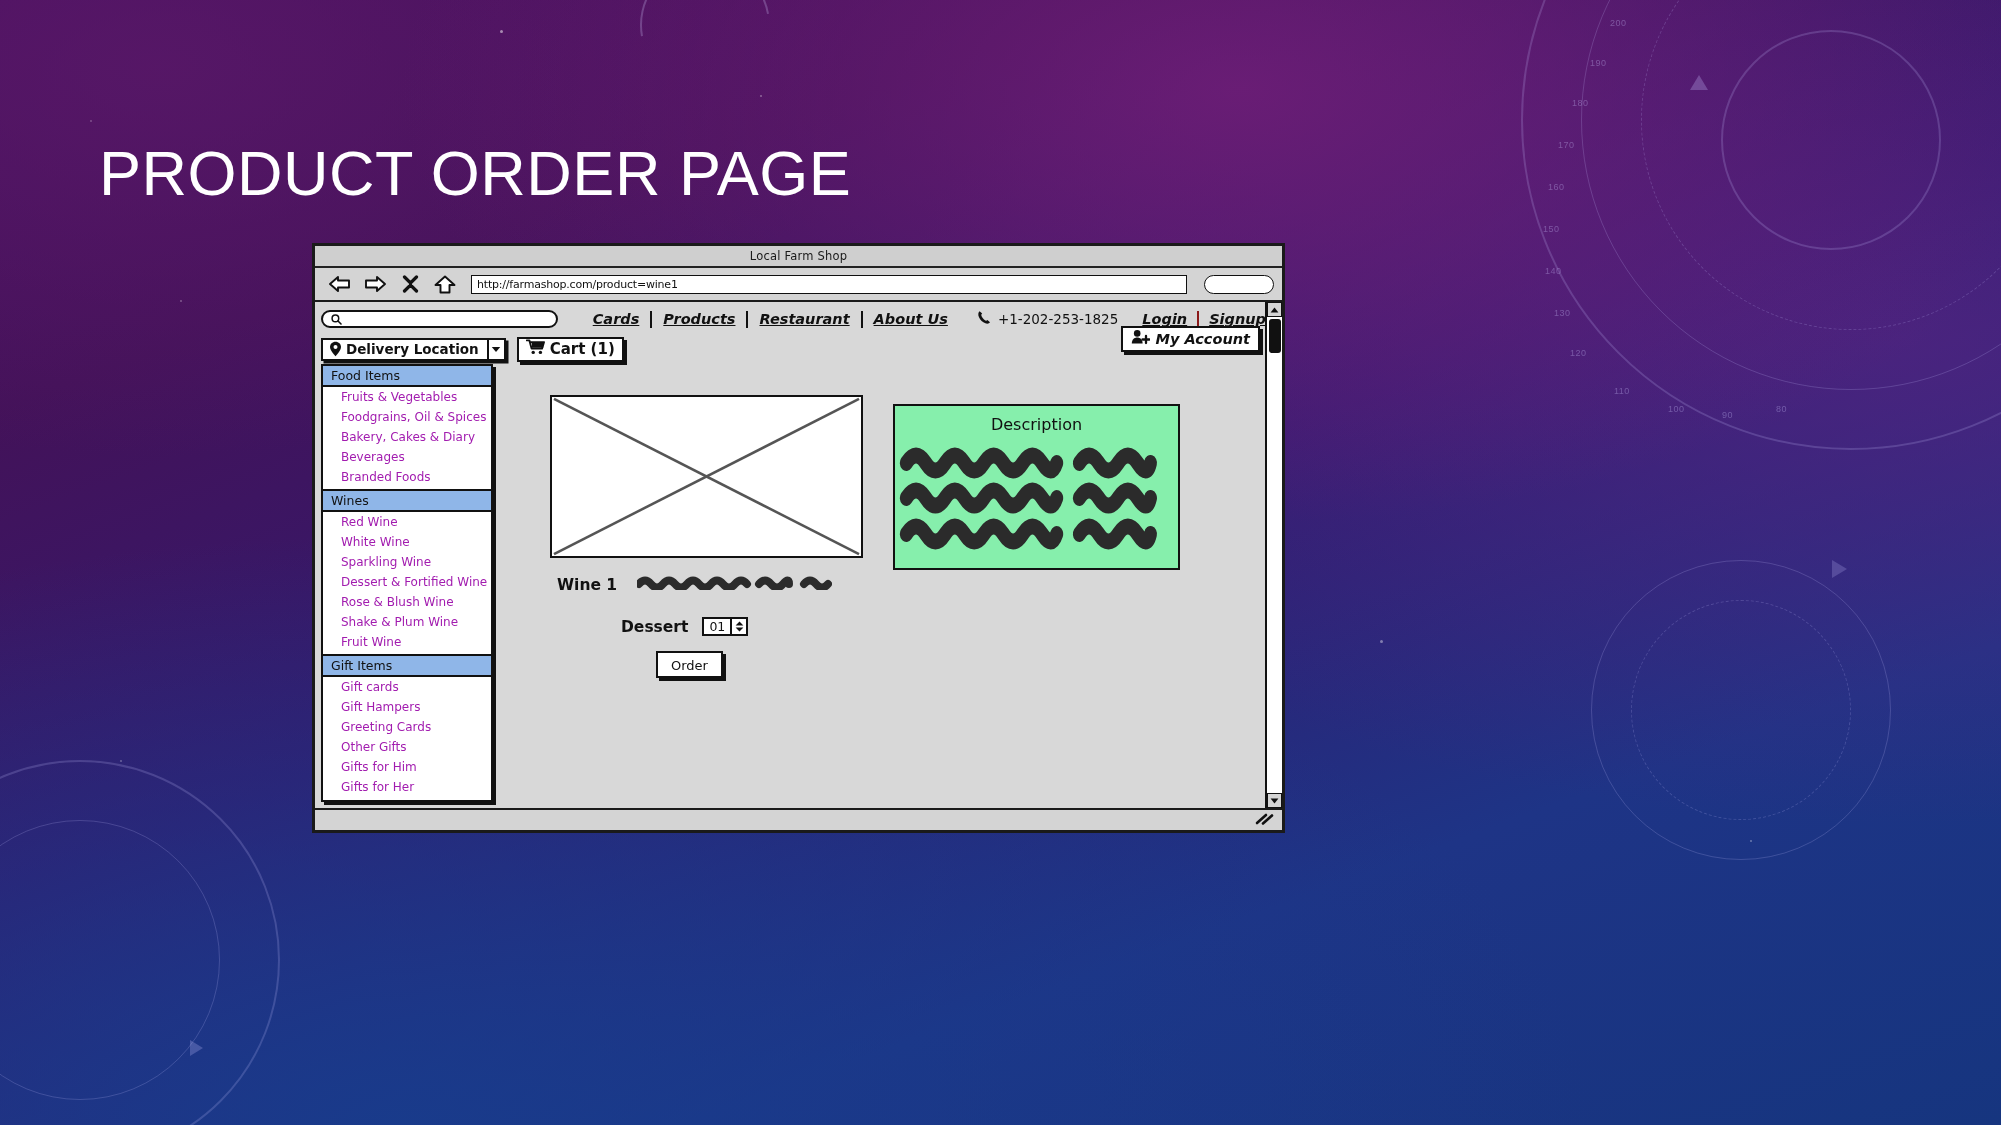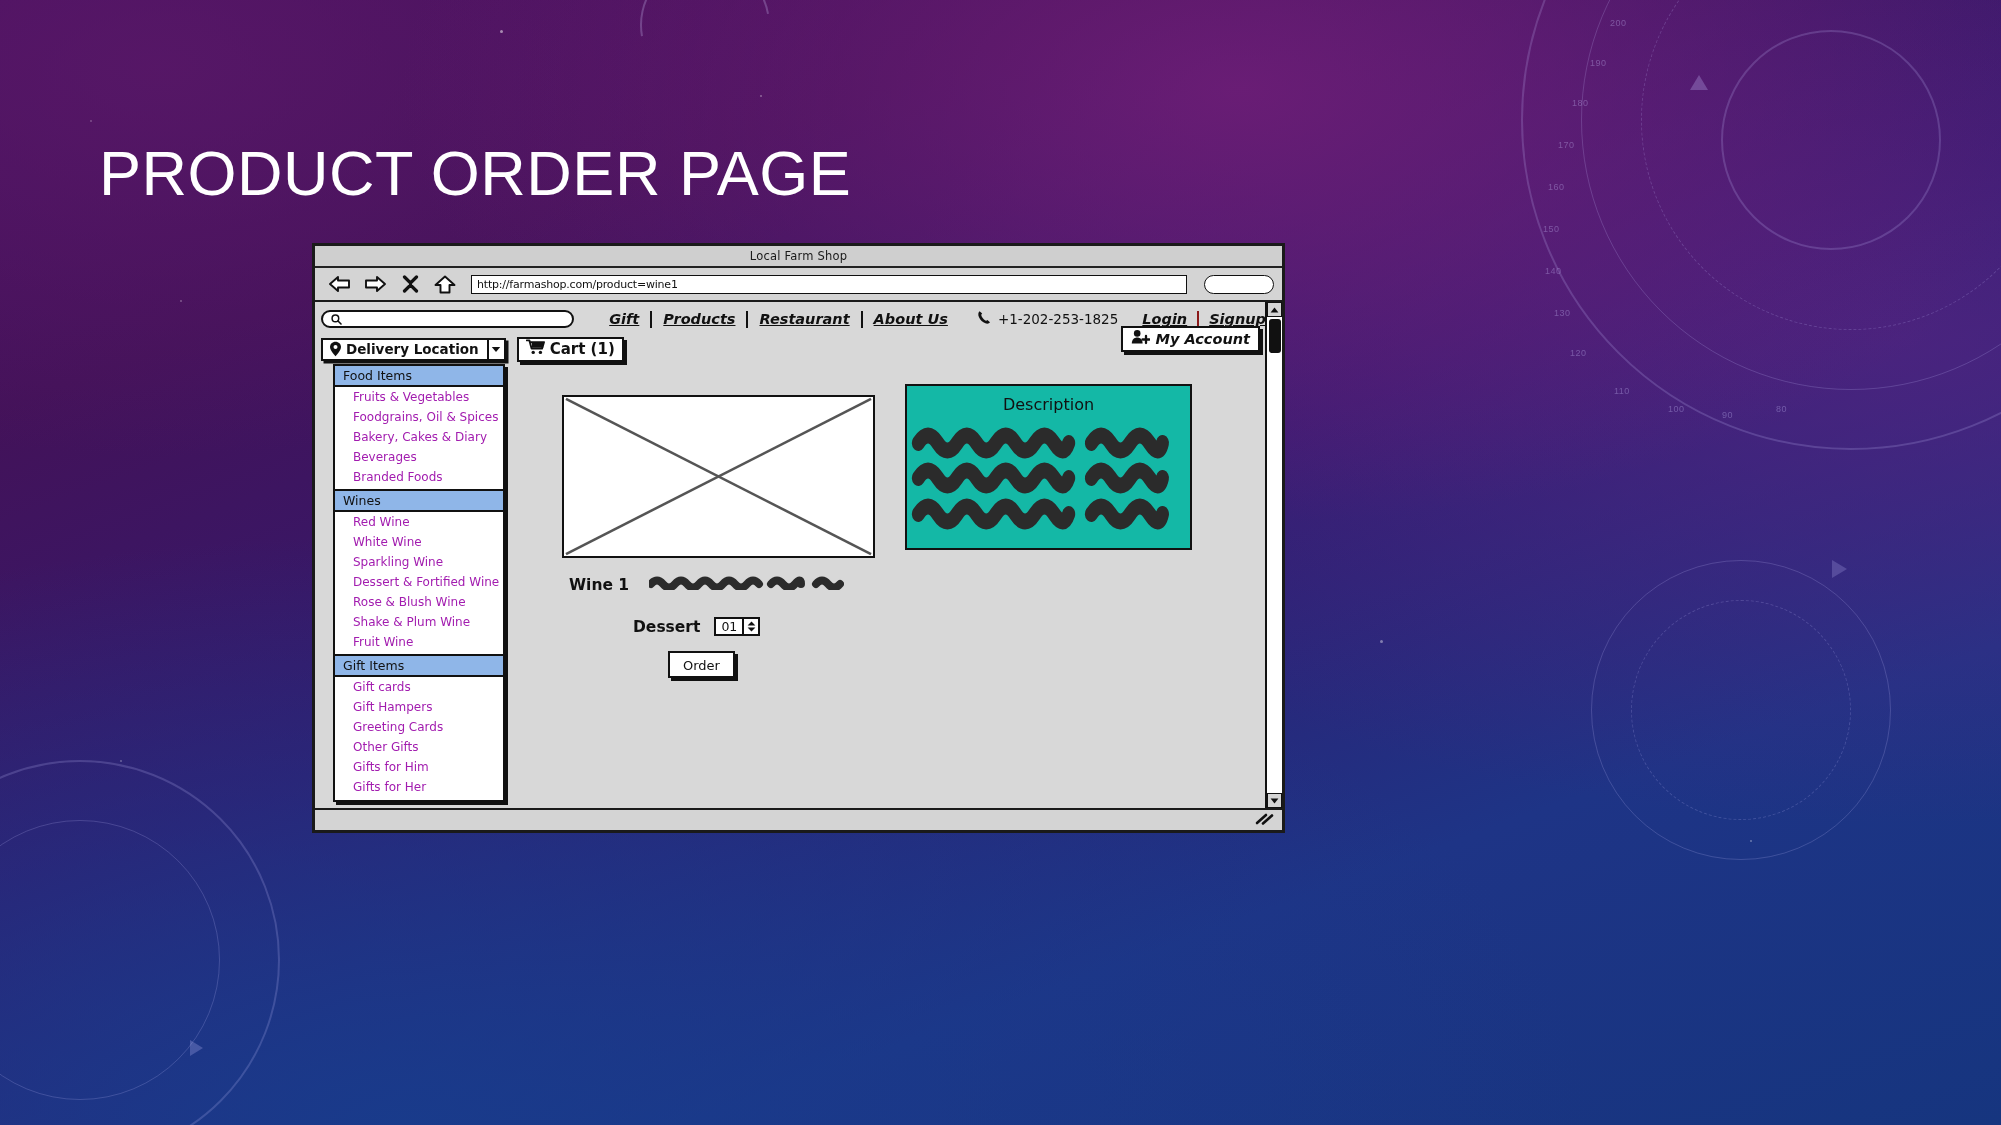--- a/index.html
+++ b/index.html
@@ -242,7 +242,7 @@
       </div>
 
       <nav id="site-nav">
-        <span class="nav-link">Gift</span>
+        <span class="nav-link">Cards</span>
         <span class="nav-sep"></span>
         <span class="nav-link">Products</span>
         <span class="nav-sep"></span>

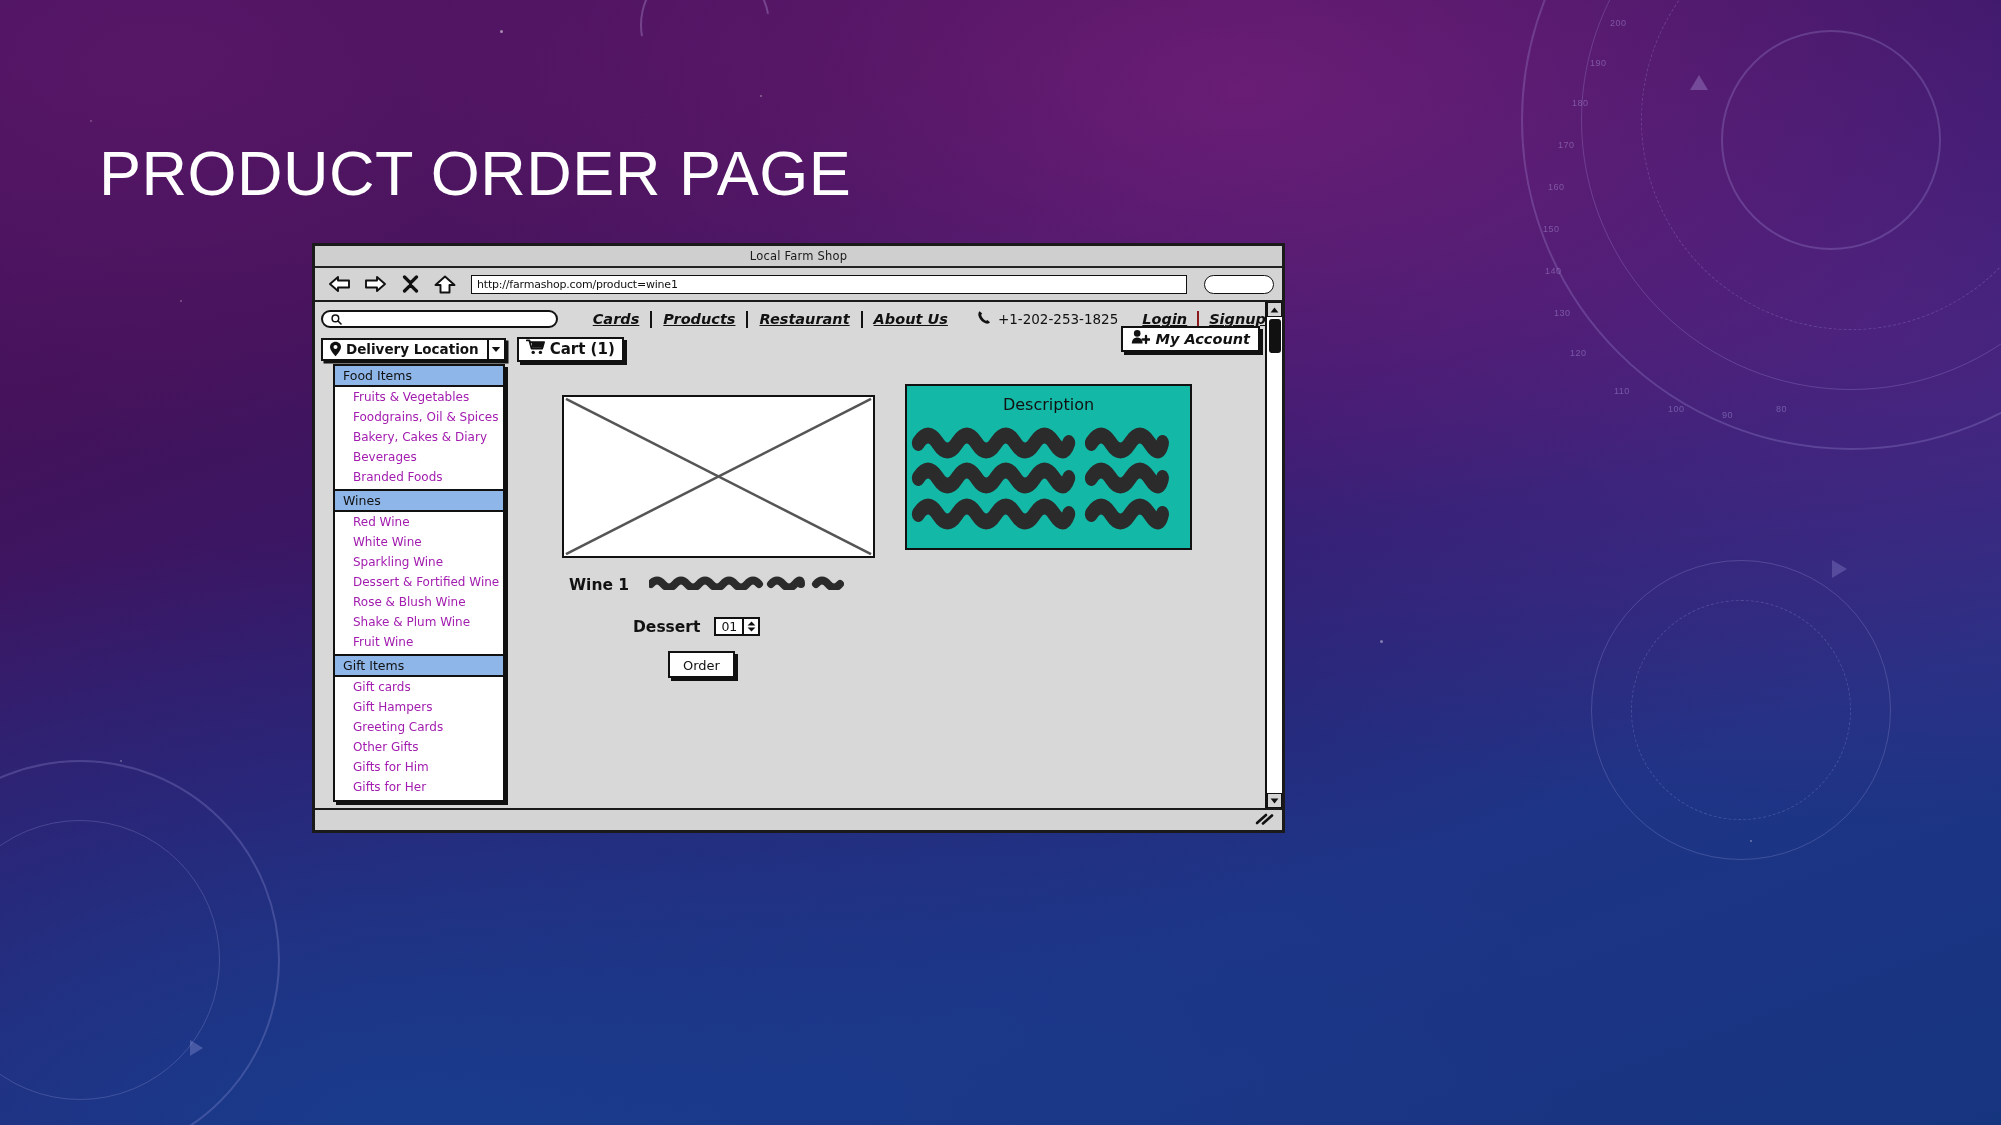--- a/index.html
+++ b/index.html
@@ -103,7 +103,7 @@
   
   #page-body { display:flex; height:calc(100% - 30px - 32px); }
 
-  #sidebar { width:172px; margin-left:18px; border:2.4px solid #111; background:#fff;
+  #sidebar { width:172px; margin-left:6px; border:2.4px solid #111; background:#fff;
      box-shadow:3px 3px 0 #111; height:fit-content; }
   .sb-group-header { background:#8fb6e8; border:2.2px solid #111; border-left:0; border-right:0;
      font-size:12.5px; color:#111; padding:2px 0 2px 8px; cursor:pointer;

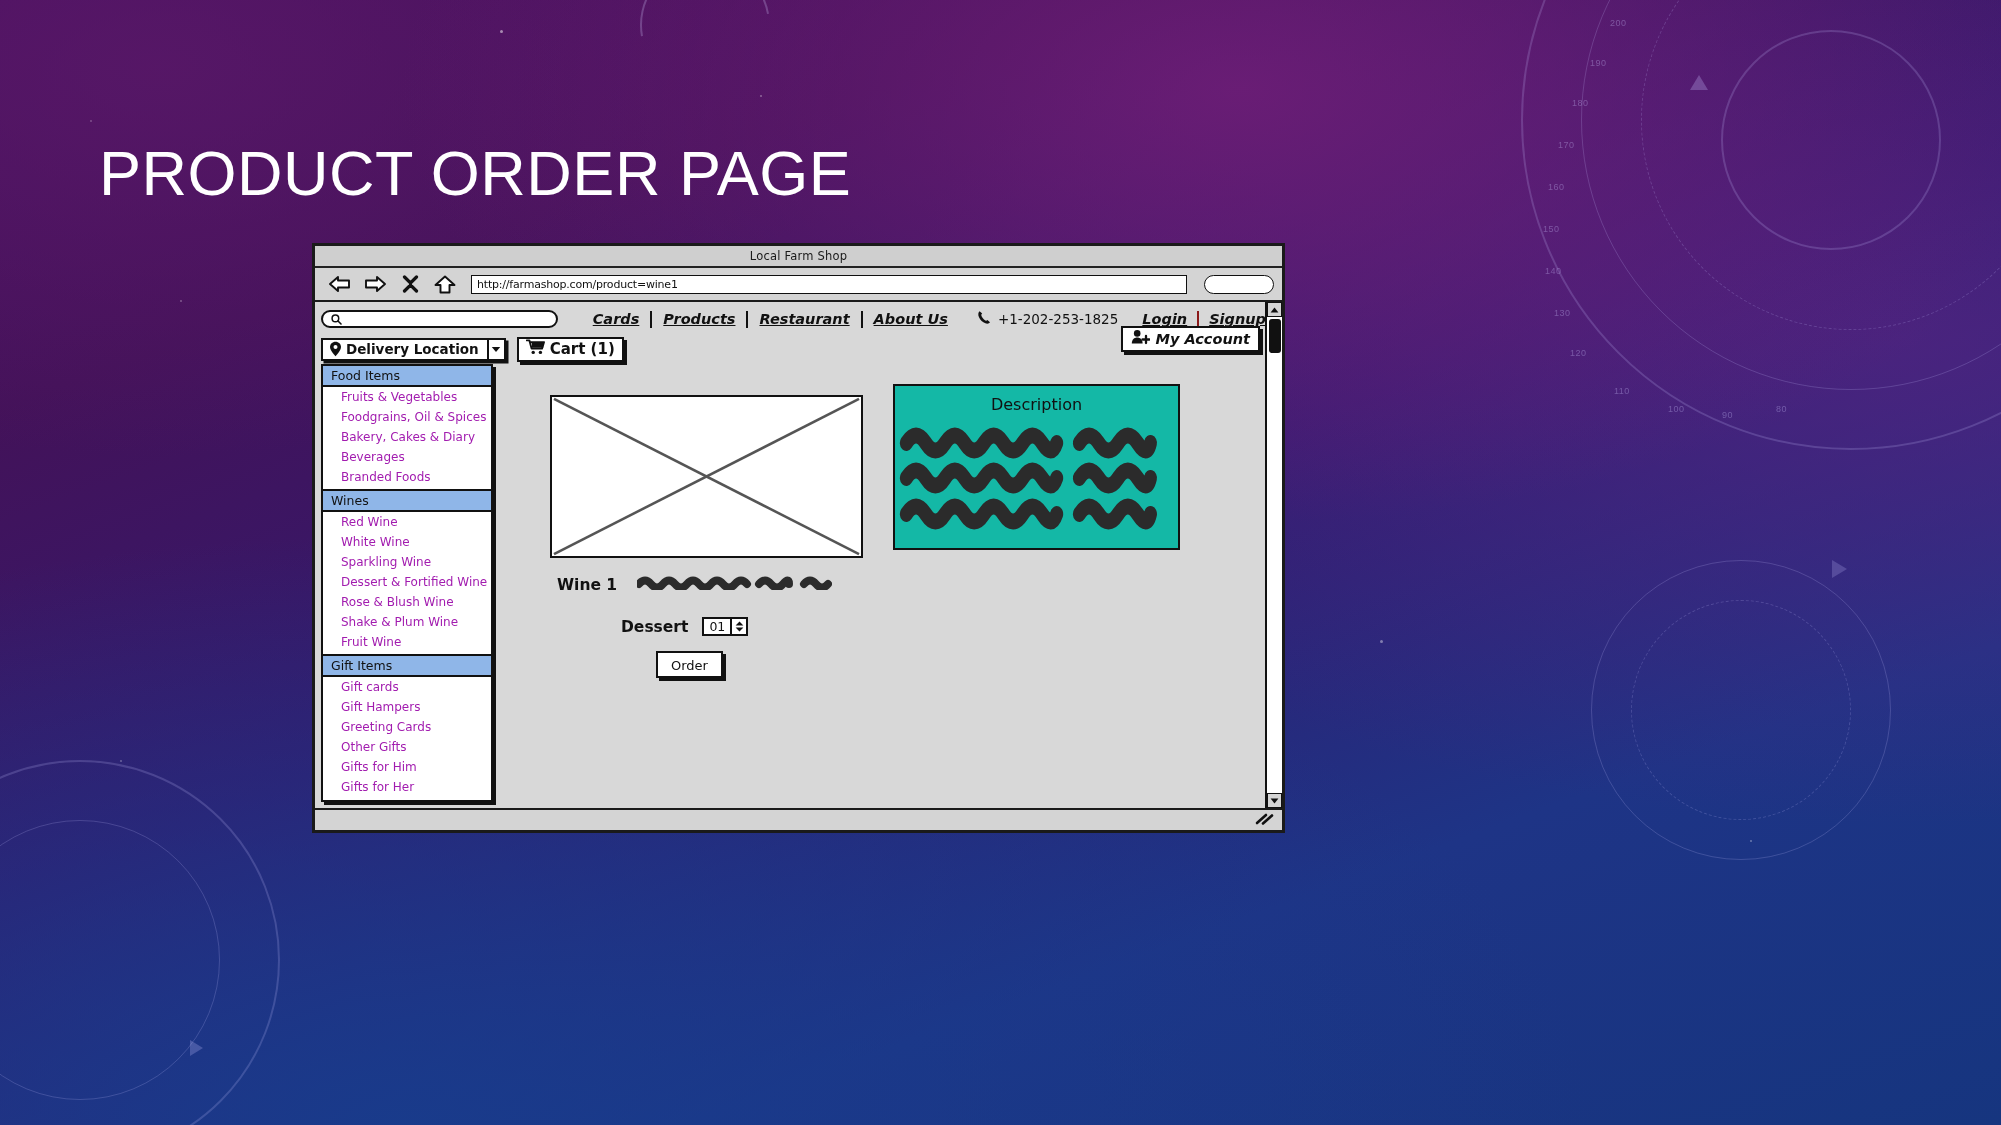--- a/index.html
+++ b/index.html
@@ -132,8 +132,8 @@
      padding:2px 13px; box-shadow:3px 3px 0 #111; cursor:pointer; }
   #order-label { font-size:13px; color:#111; font-family:"DejaVu Sans", sans-serif; }
 
-  #description-panel { position:absolute; left:400px; top:20px; width:287px; height:166px;
-     background:#14b8a6; border:2.6px solid #111; }
+  #description-panel { position:absolute; left:400px; top:40px; width:287px; height:166px;
+     background:#86efac; border:2.6px solid #111; }
   #description-title { text-align:center; font-size:16px; color:#111; margin-top:9px;
      font-family:"DejaVu Sans", sans-serif; }
 

